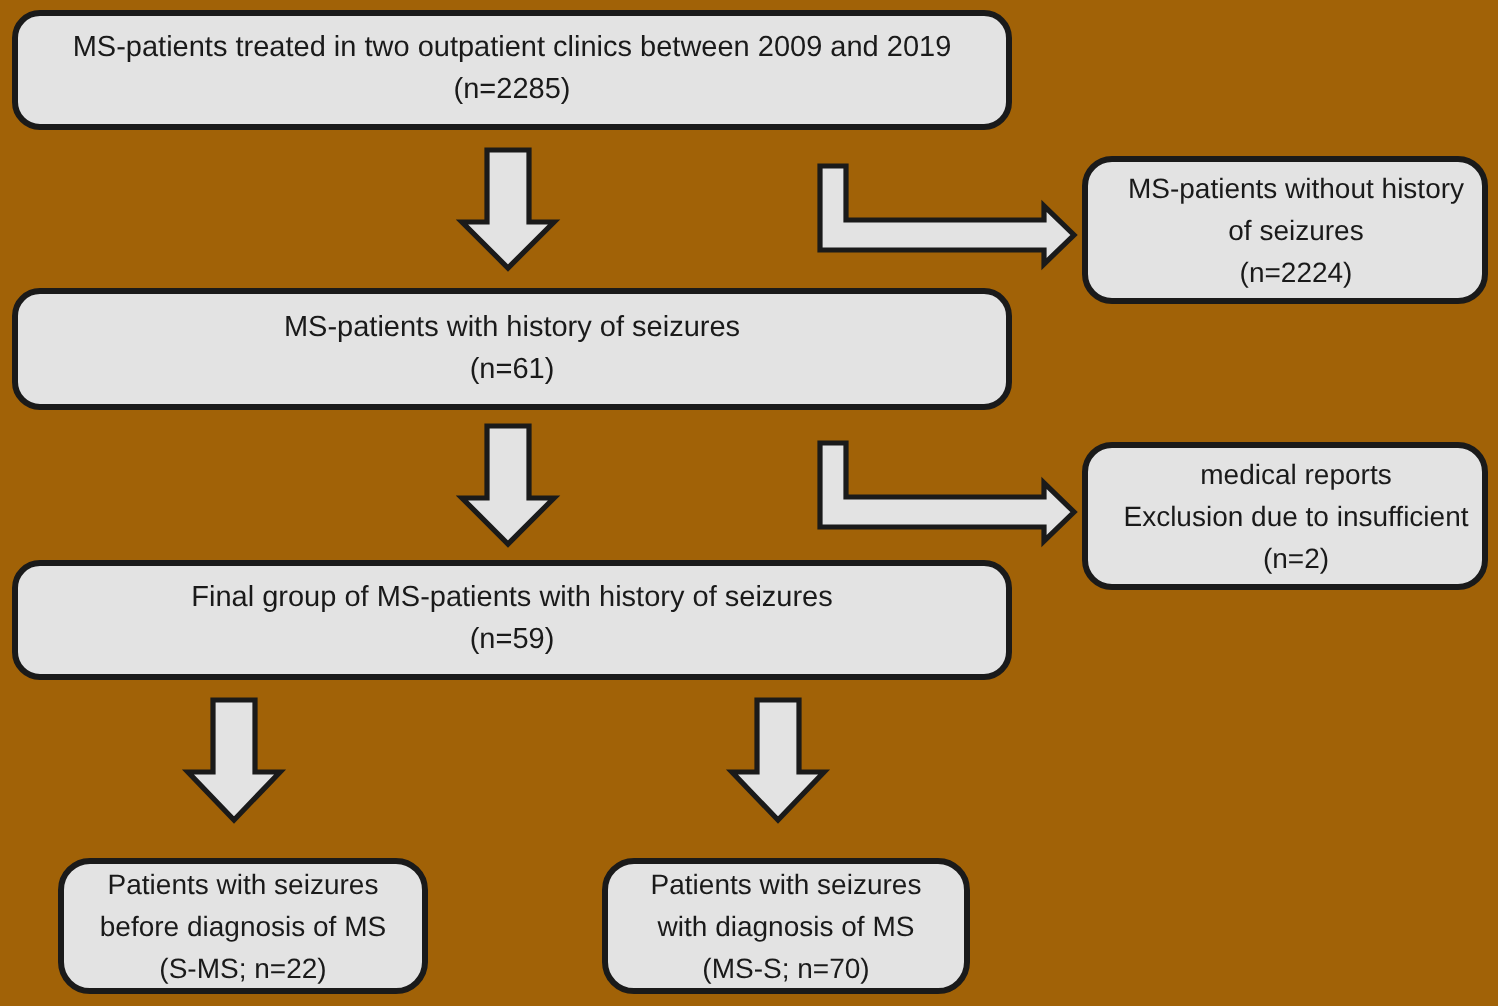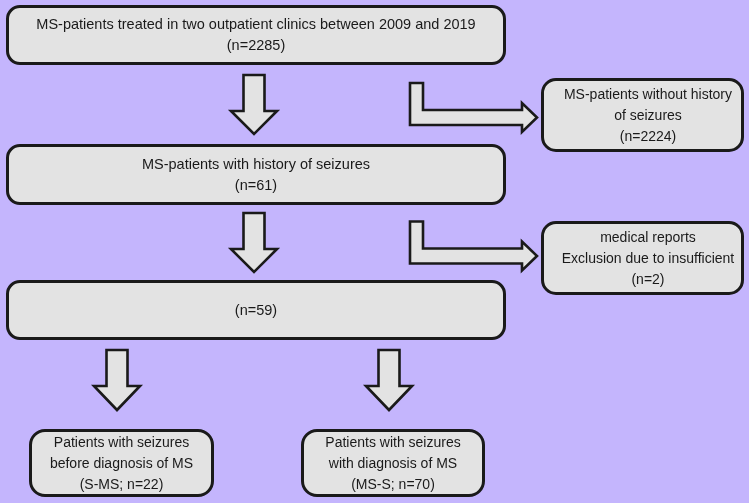--- a/index.html
+++ b/index.html
@@ -11,7 +11,7 @@
     position: relative;
     width: 749px;
     height: 503px;
-    background: #c4b5fd;
+    background: #a16207;
     font-family: "Liberation Sans", sans-serif;
     color: #1a1a1a;
     overflow: hidden;

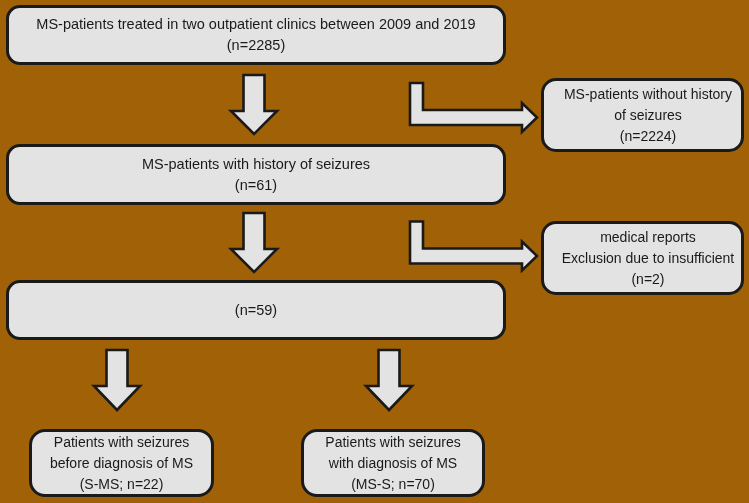--- a/index.html
+++ b/index.html
@@ -95,6 +95,7 @@
   </div>
 
   <div class="box main" id="box-final">
+    <div class="line">Final group of MS-patients with history of seizures</div>
     <div class="line">(n=59)</div>
   </div>
 

